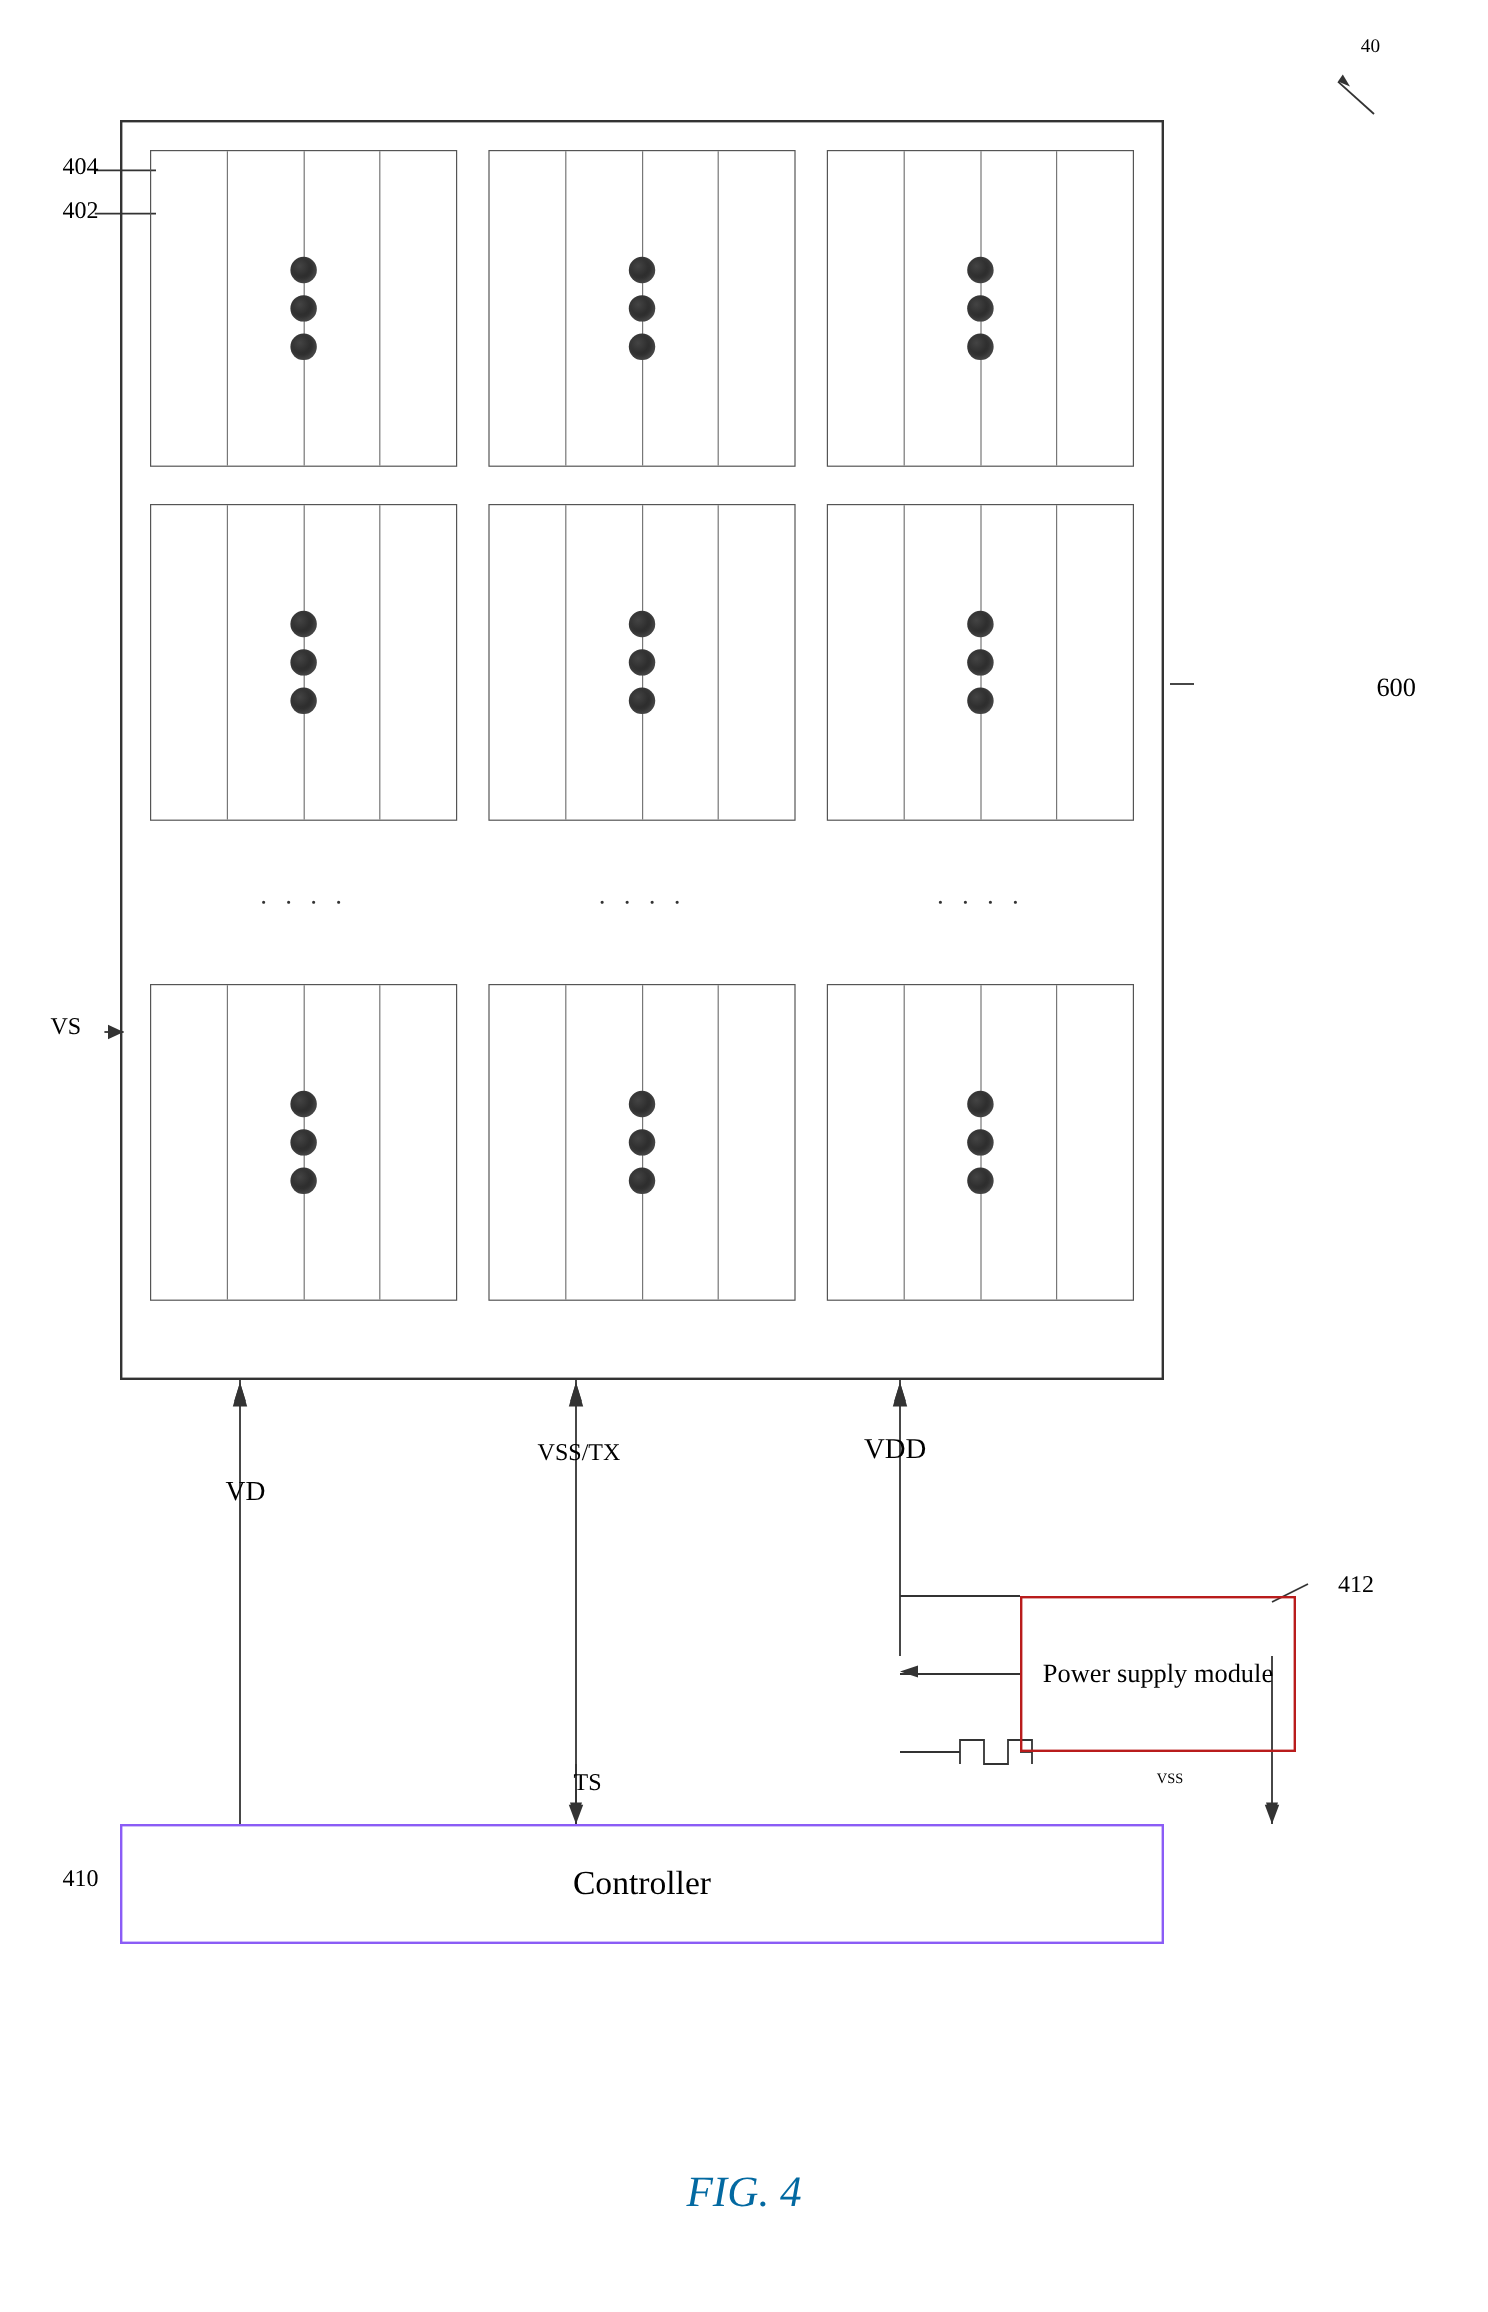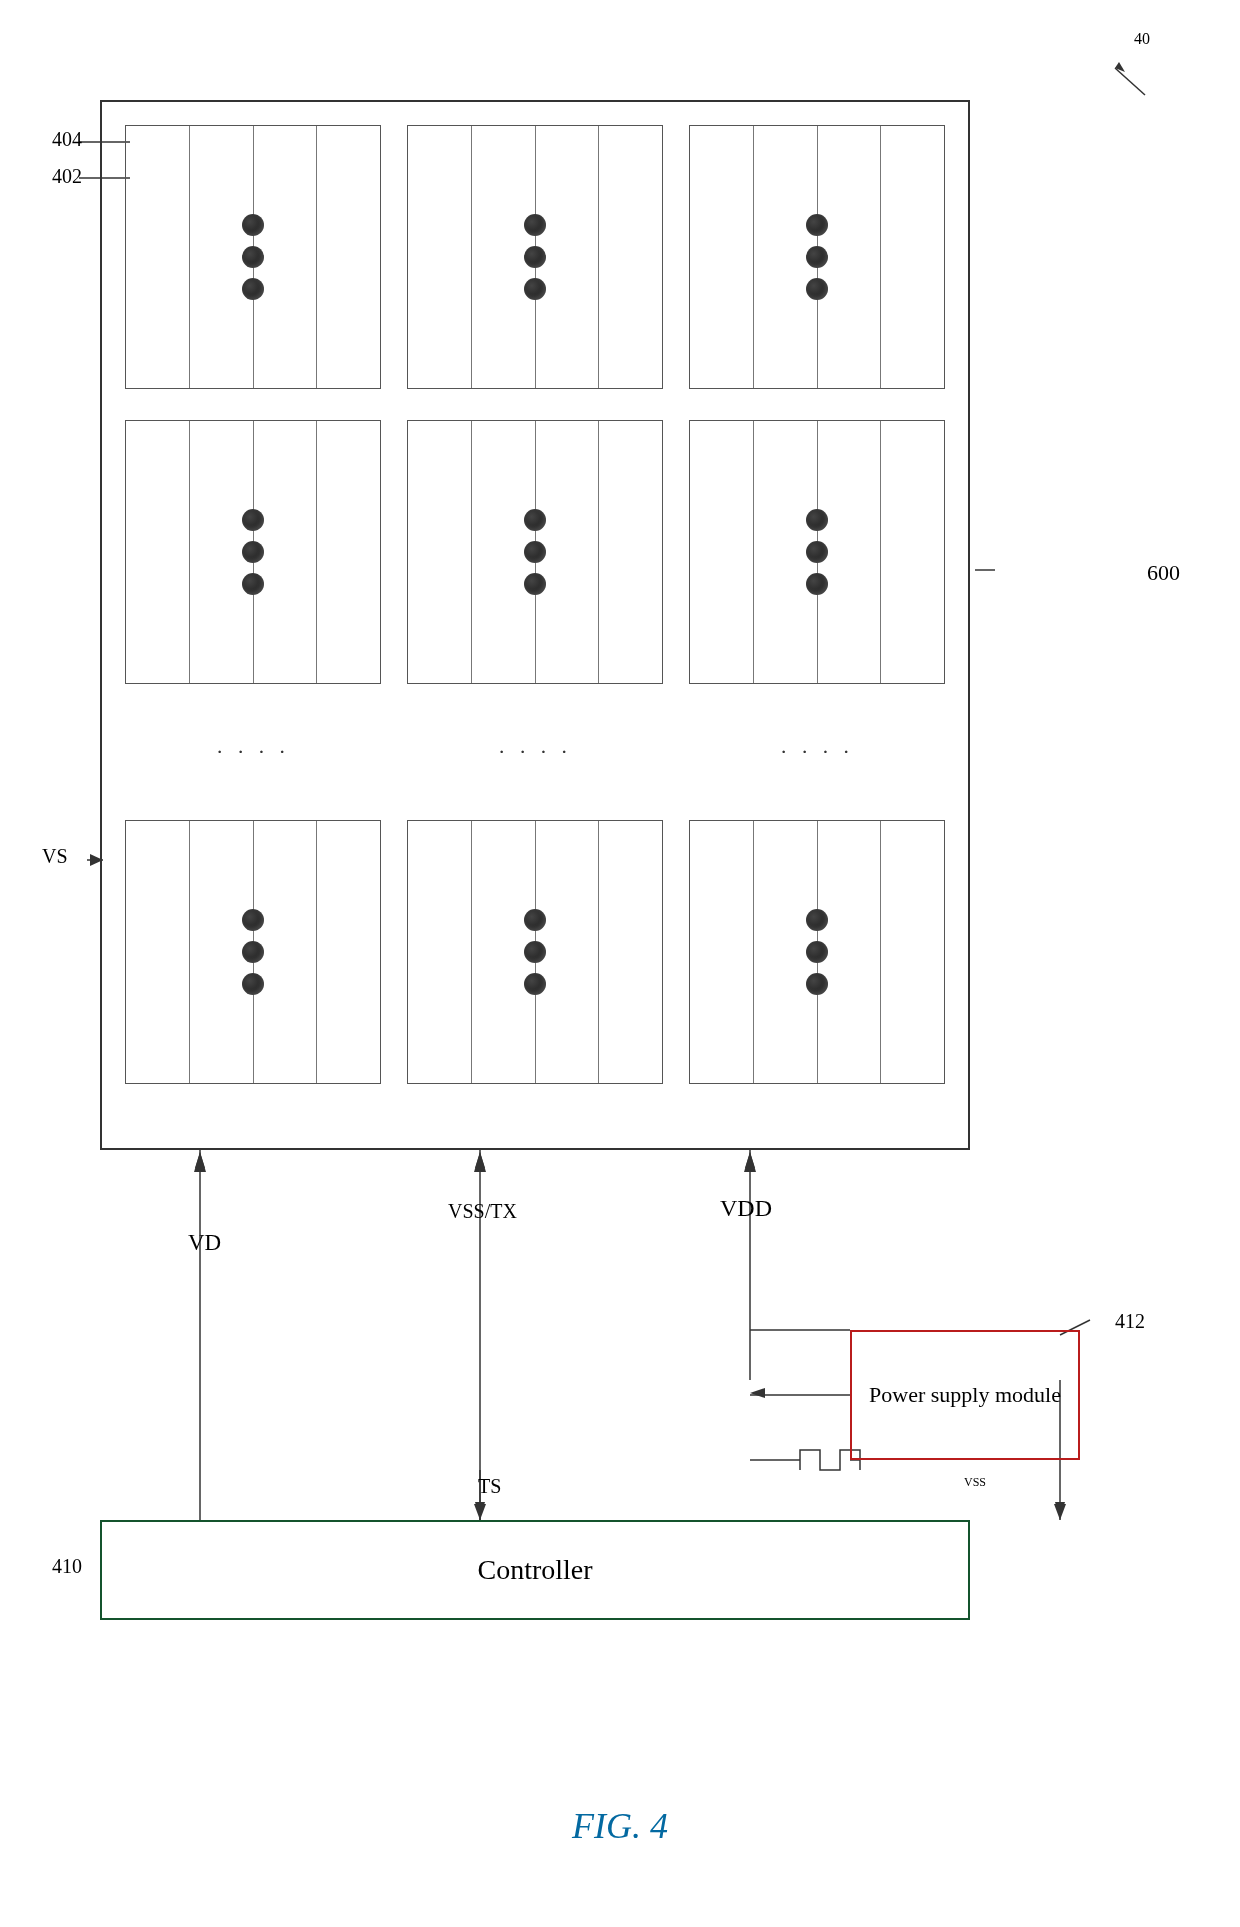--- a/index.html
+++ b/index.html
@@ -137,7 +137,7 @@
       left: 100px;
       width: 870px;
       height: 100px;
-      border: 2px solid #14532d;
+      border: 2px solid #8b5cf6;
       display: flex;
       align-items: center;
       justify-content: center;

